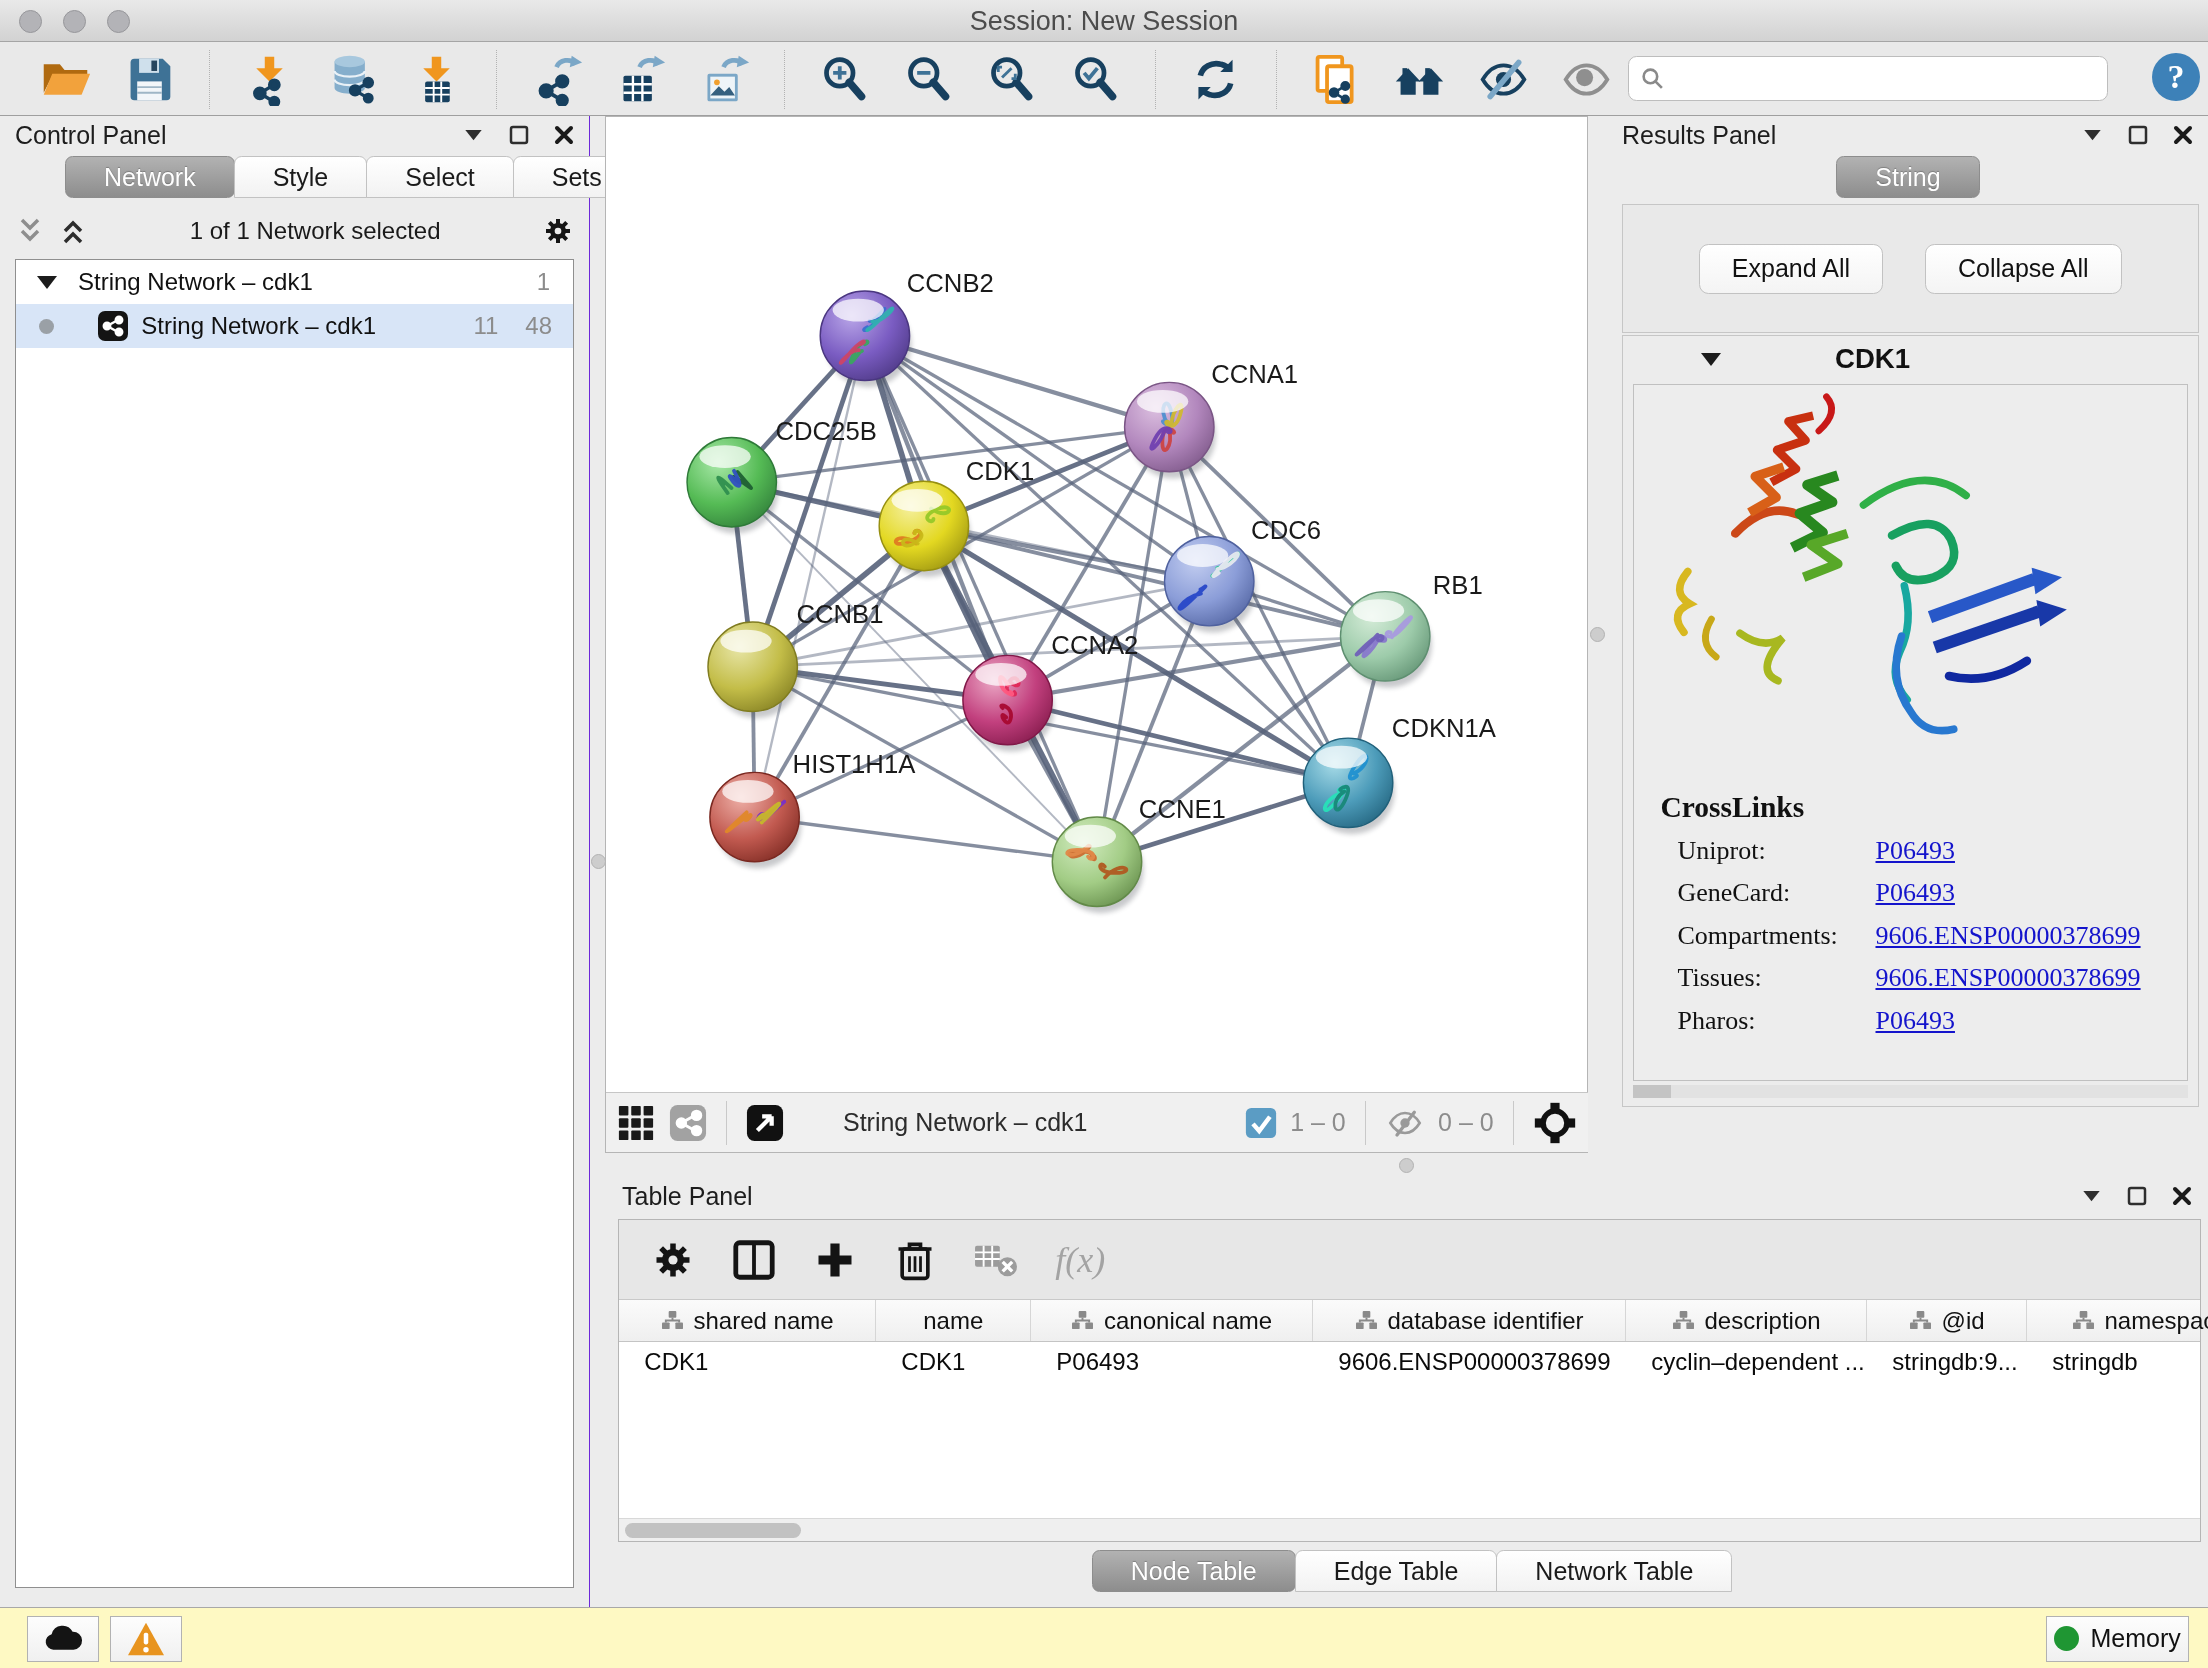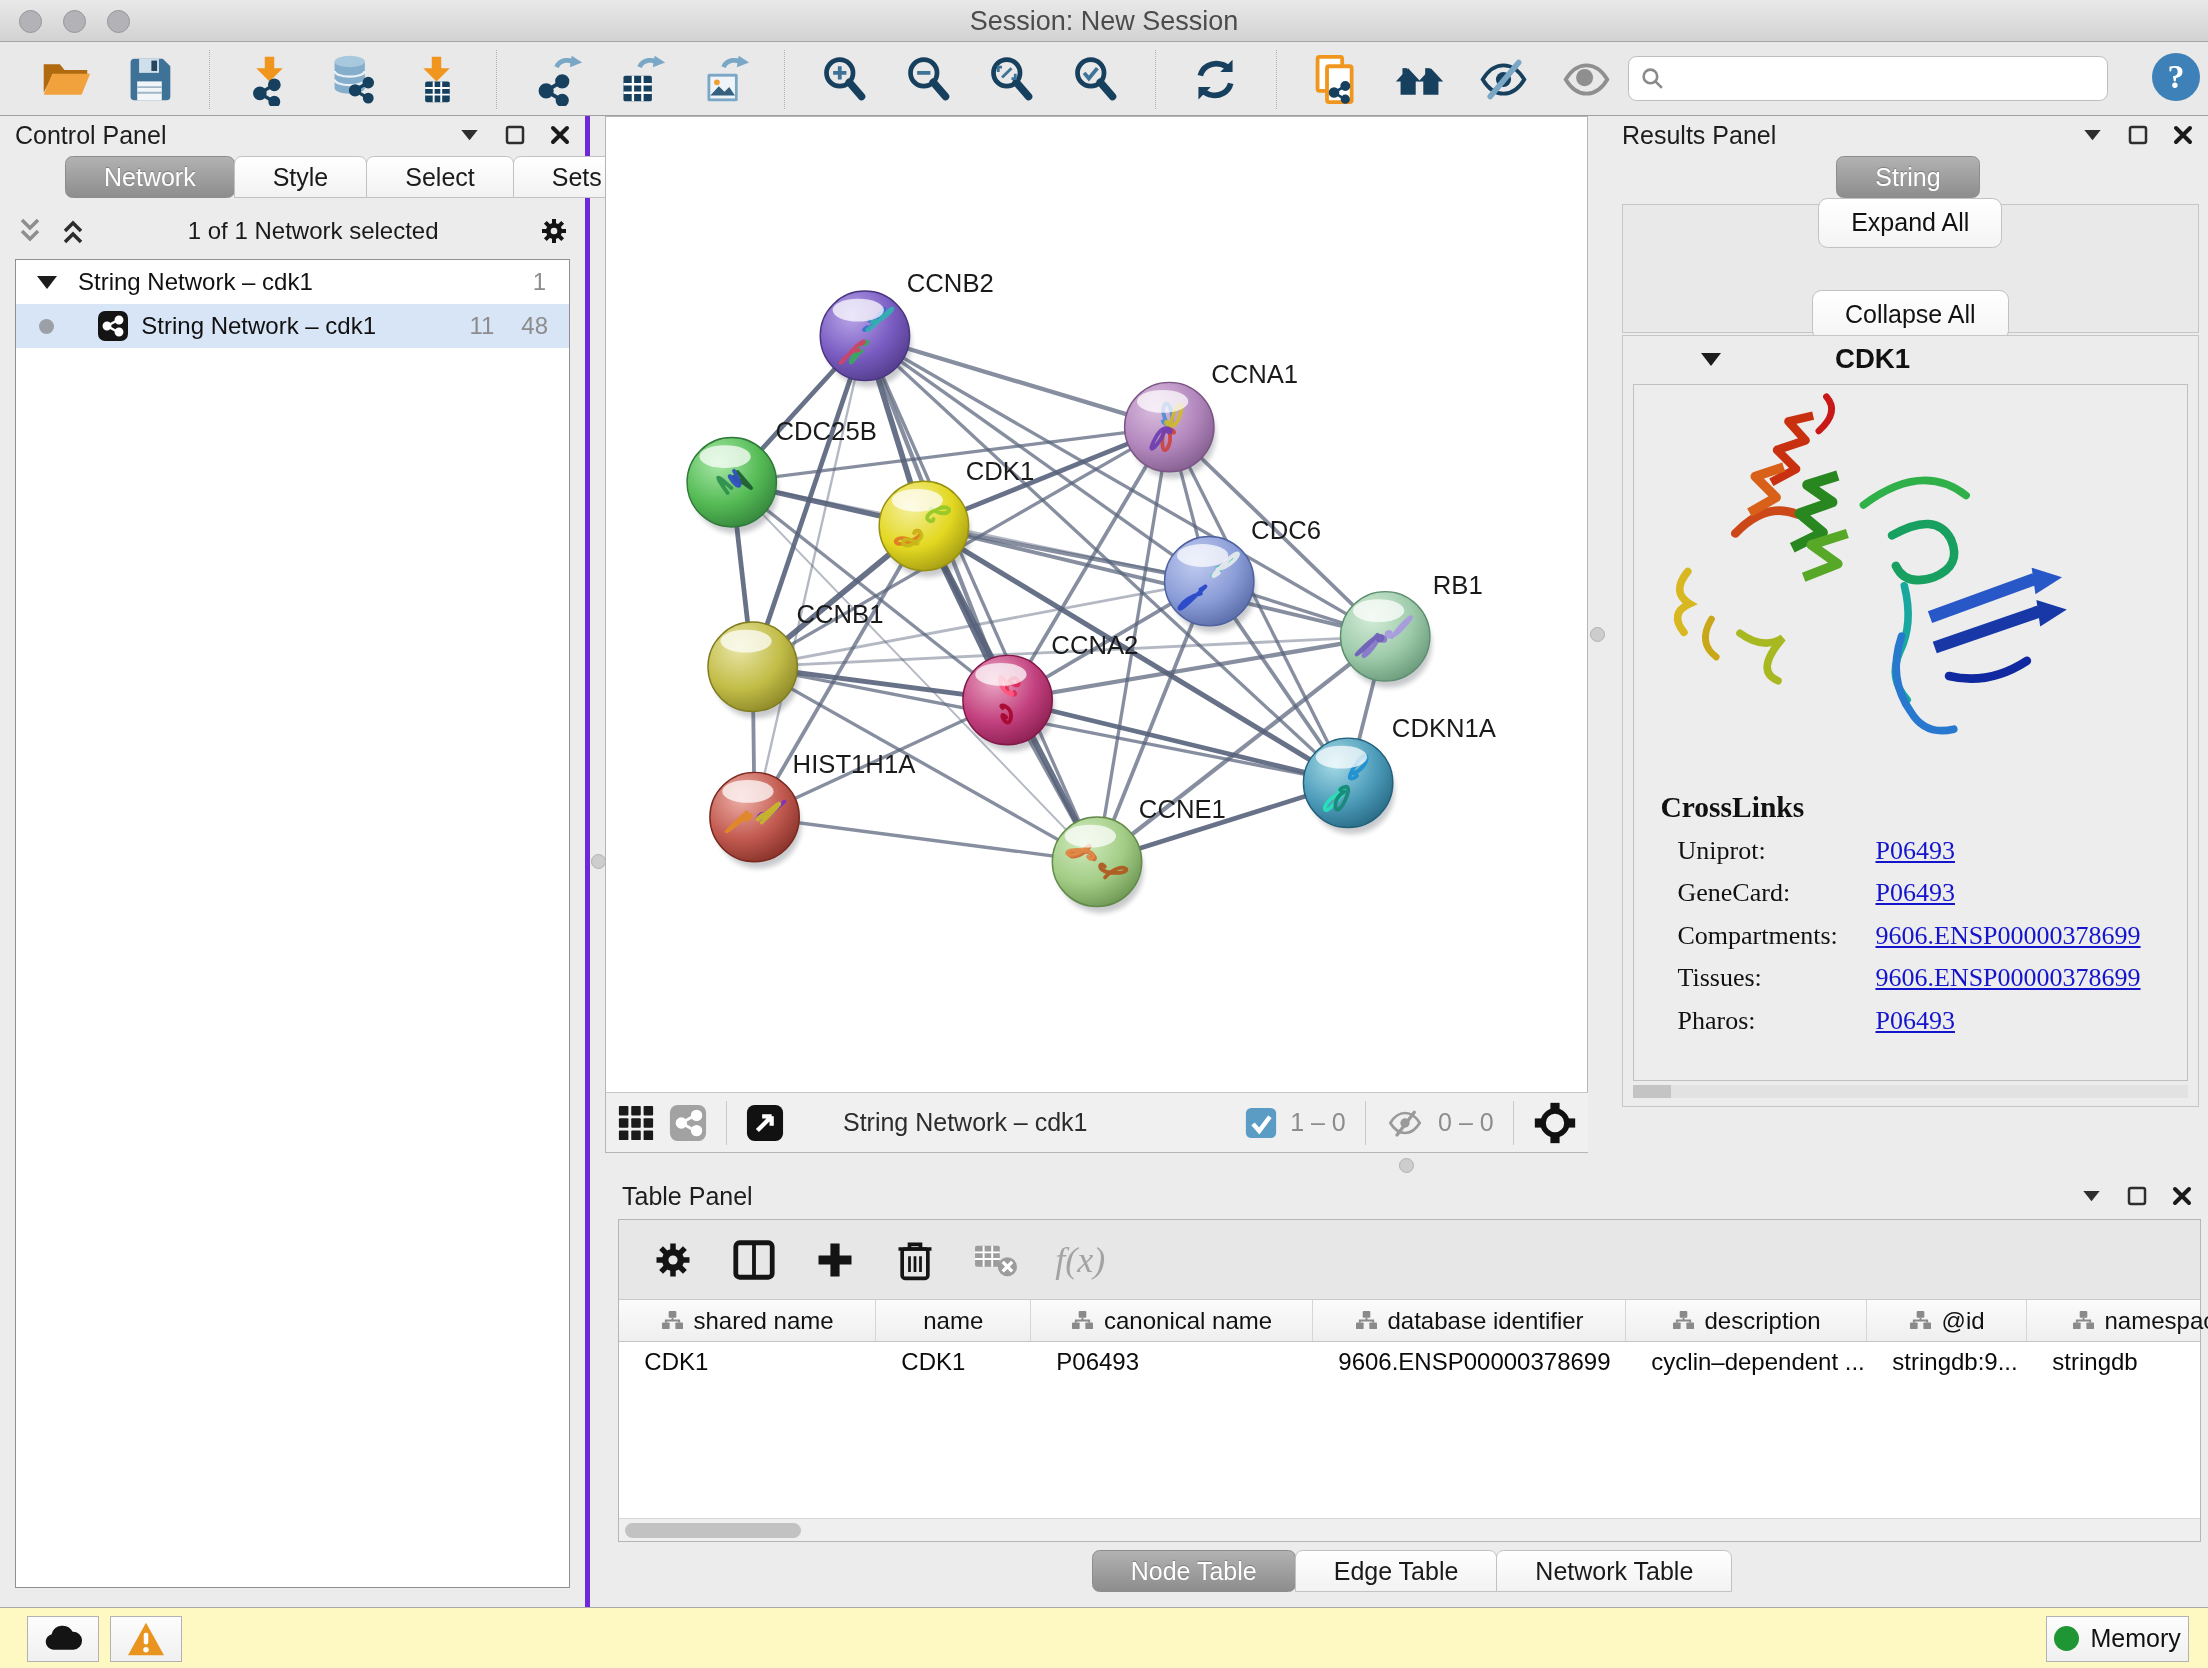--- a/index.html
+++ b/index.html
@@ -43,7 +43,7 @@
 
   
   .control-panel { position:absolute; left:0; top:116px; width:590px; height:1491px; background:#ececec;
-    border-right:5px solid #6d28d9; }
+    border-right:1px solid #6d28d9; }
   .cp-tabs { position:absolute; left:65px; top:40px; display:flex; }
   .cp-status { position:absolute; left:15px; right:15px; top:91px; height:48px; display:flex; align-items:center; gap:13.3px; }
   .cp-status .status-text { flex:1; text-align:center; font-size:24px; color:#1a1a1a; }

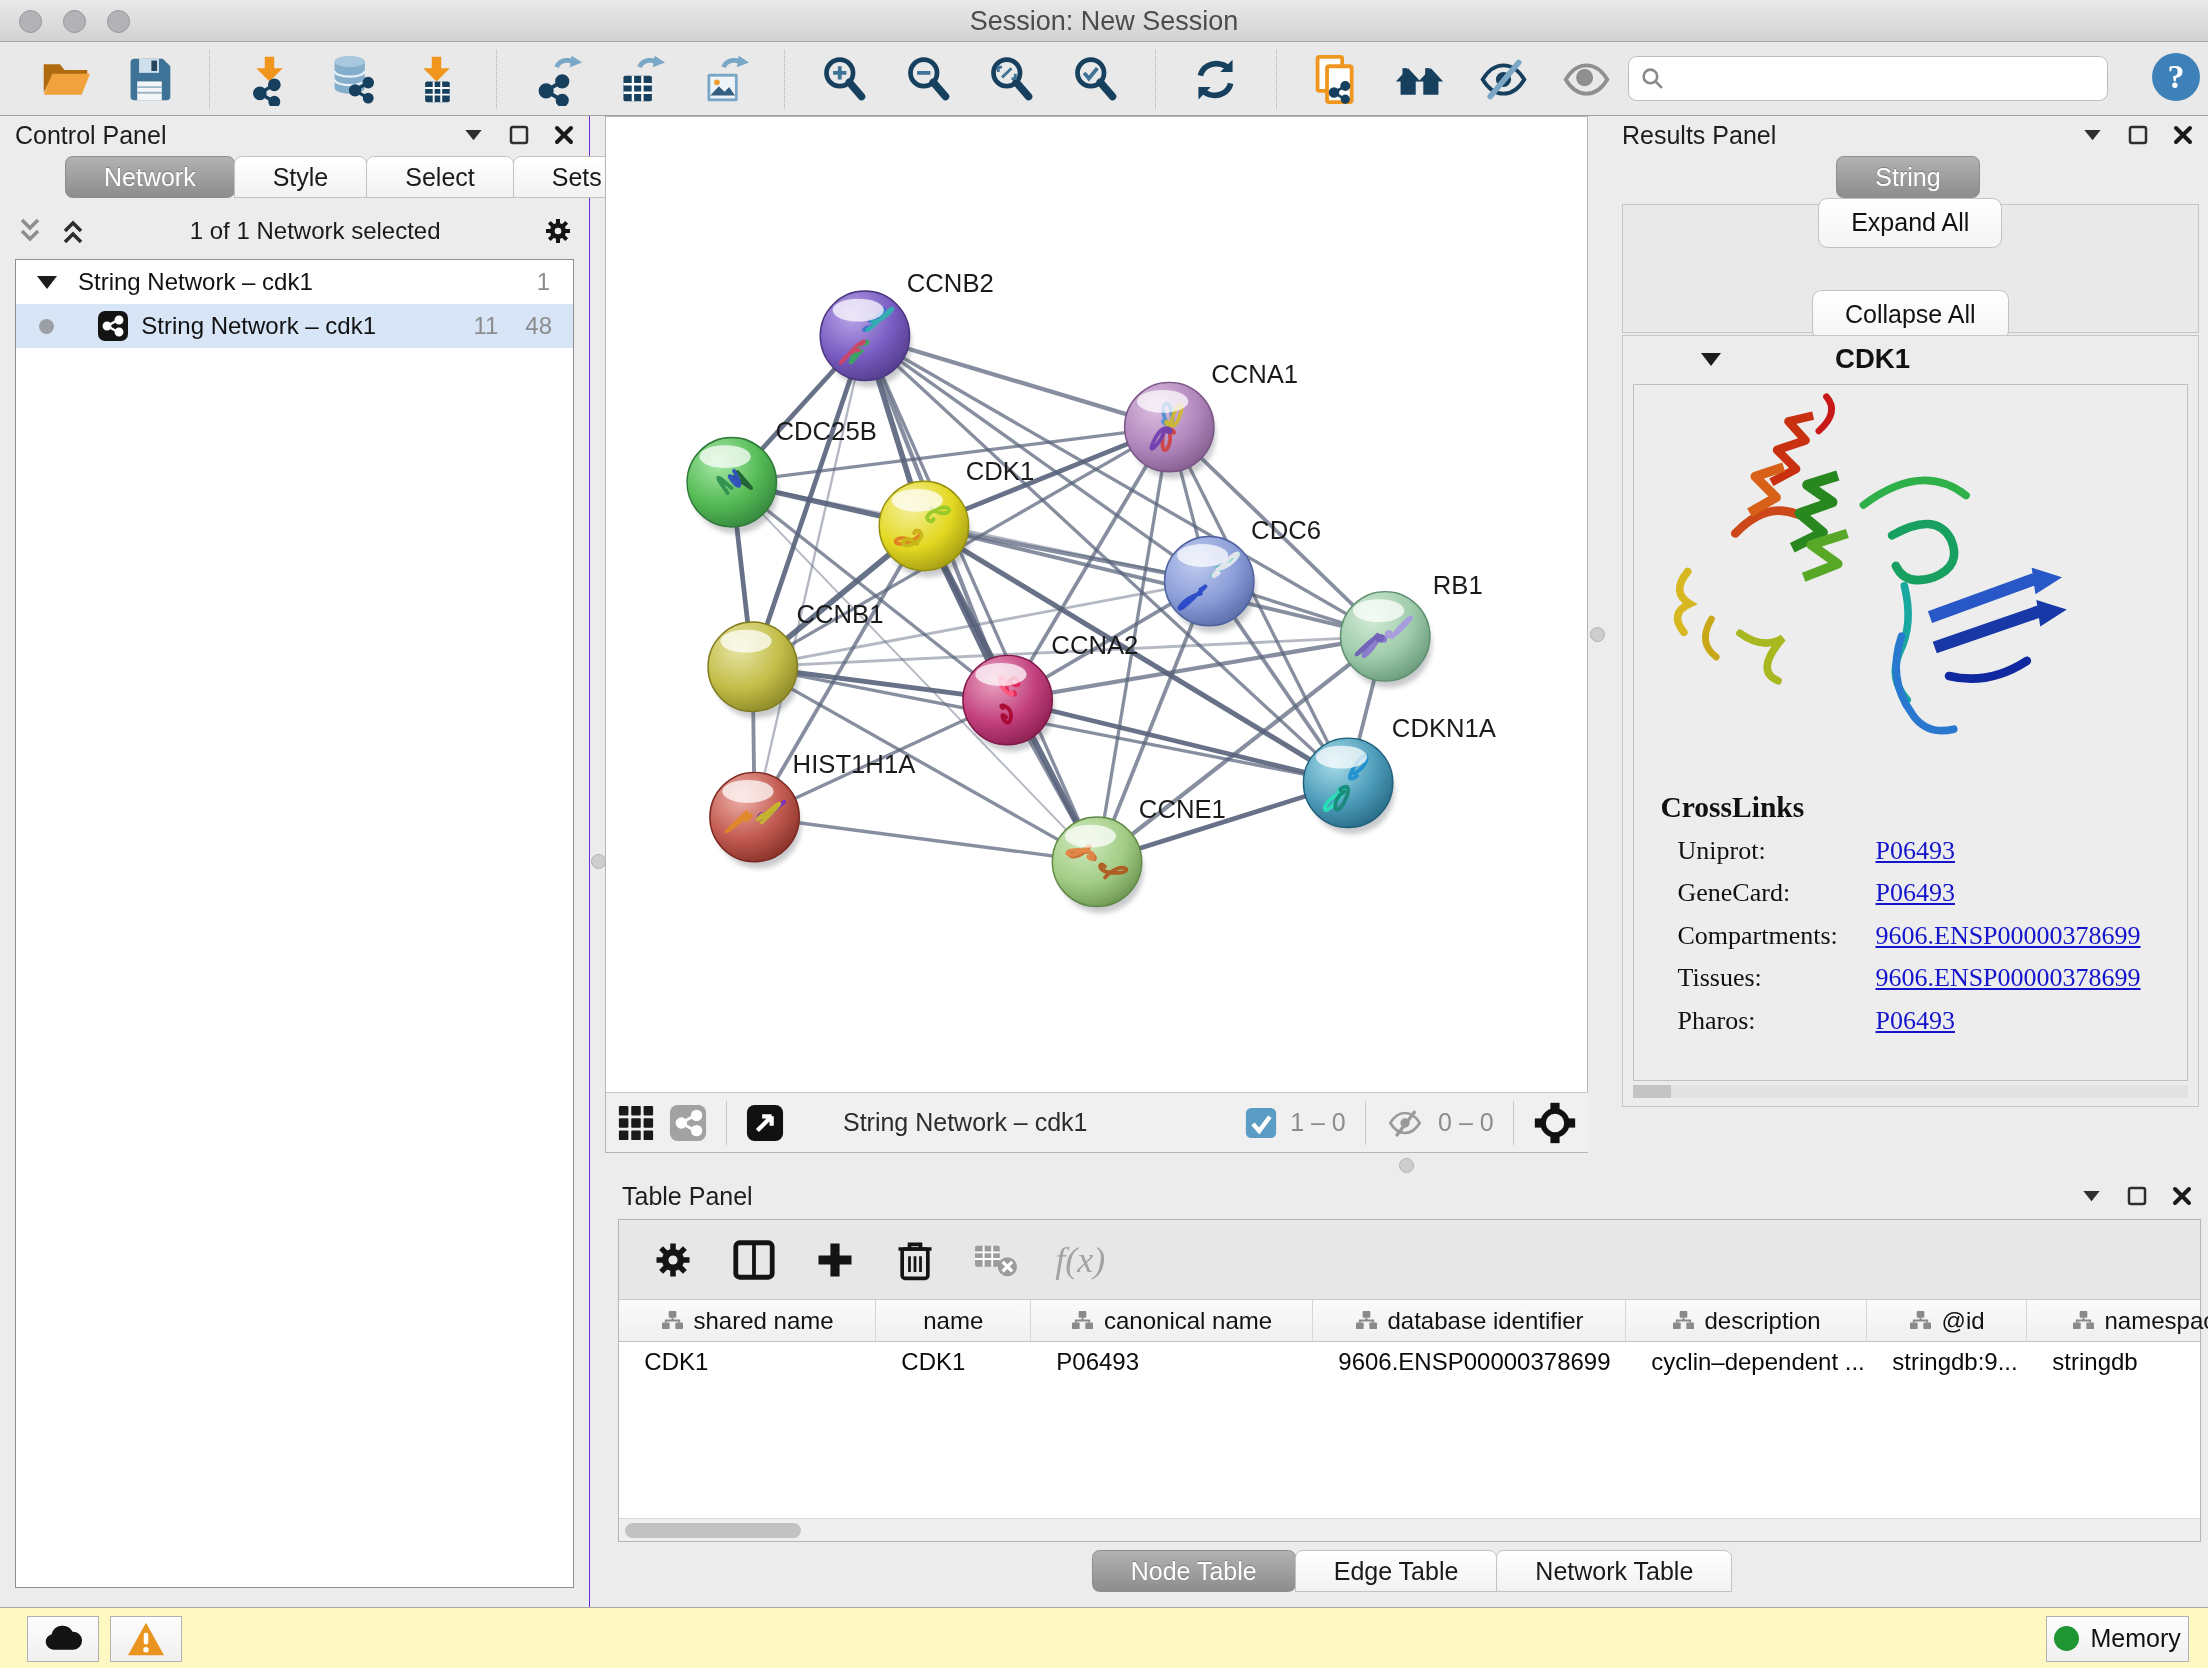--- a/index.html
+++ b/index.html
@@ -74,7 +74,7 @@
   .results-panel { position:absolute; left:1607px; top:116px; width:601px; height:1046px; background:#ececec; }
   .rp-tab { position:absolute; left:0; right:0; top:40px; text-align:center; }
   .rp-boxA { position:absolute; left:15px; right:9.5px; top:88px; height:129px; border:1.9px solid #c6c6c6;
-    background:#e9e9e9; display:flex; align-items:center; justify-content:center; gap:42px;flex-direction:column; }
+    background:#e9e9e9; display:flex; align-items:center; justify-content:center; gap:42px; }
   .rp-btn { background:linear-gradient(#ffffff,#f4f4f4); border:1.9px solid #c2c2c2; border-radius:9.5px;
     font-size:25px; color:#111; padding:9.5px 32px; }
   .rp-boxB { position:absolute; left:15px; right:9.5px; top:219px; height:772px; border:1.9px solid #c6c6c6; background:#ececec; }

